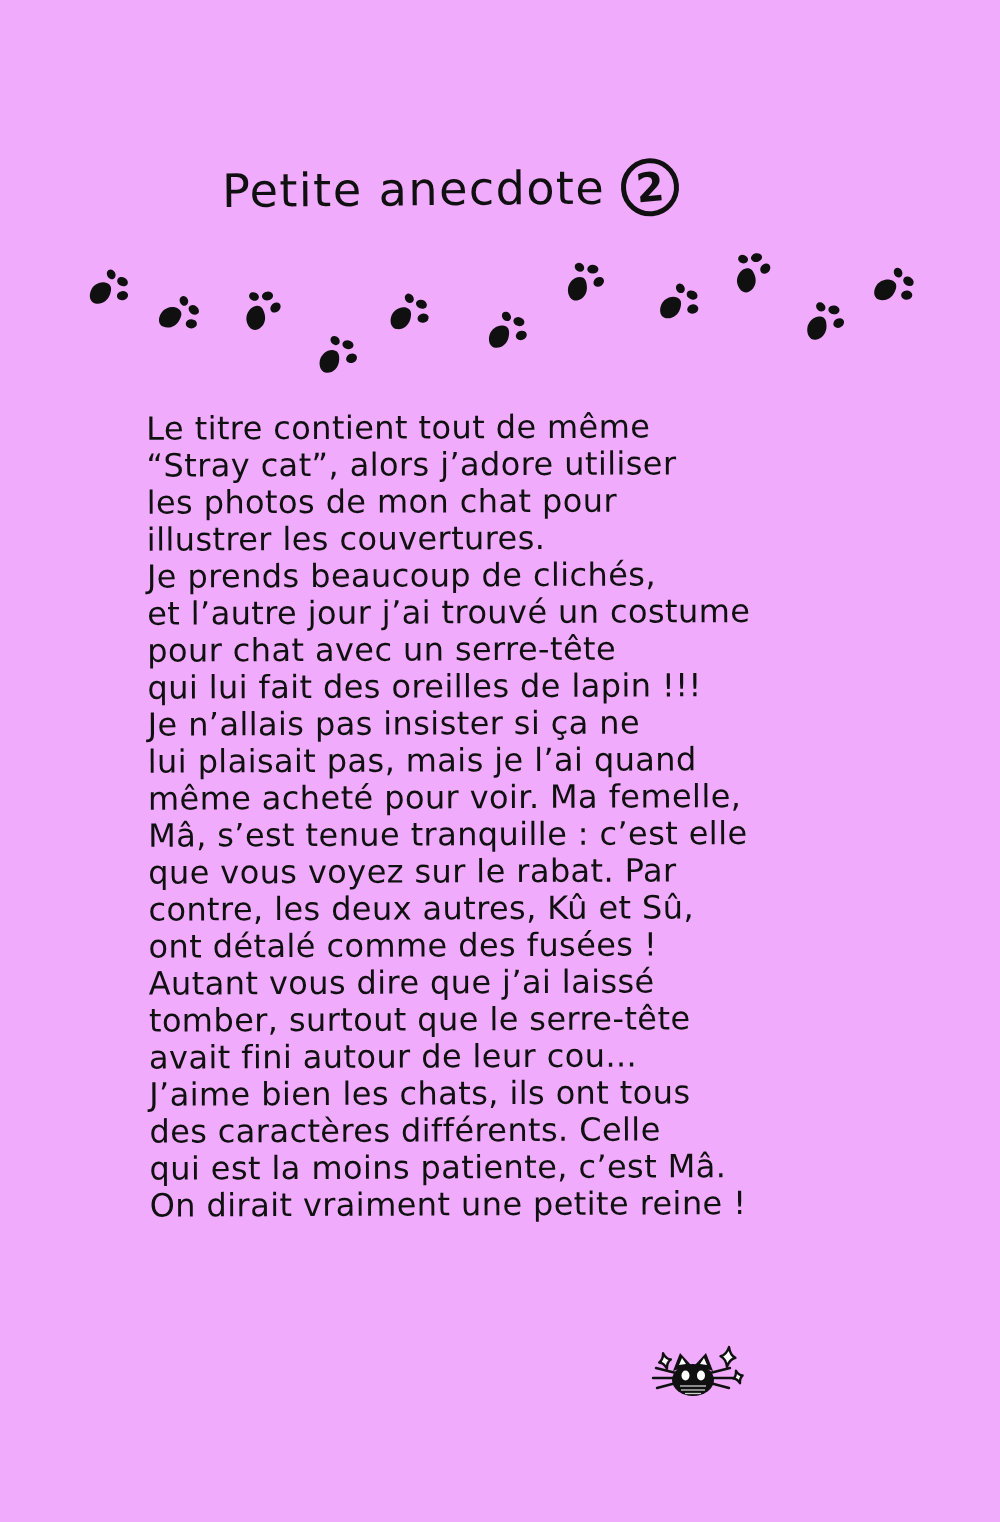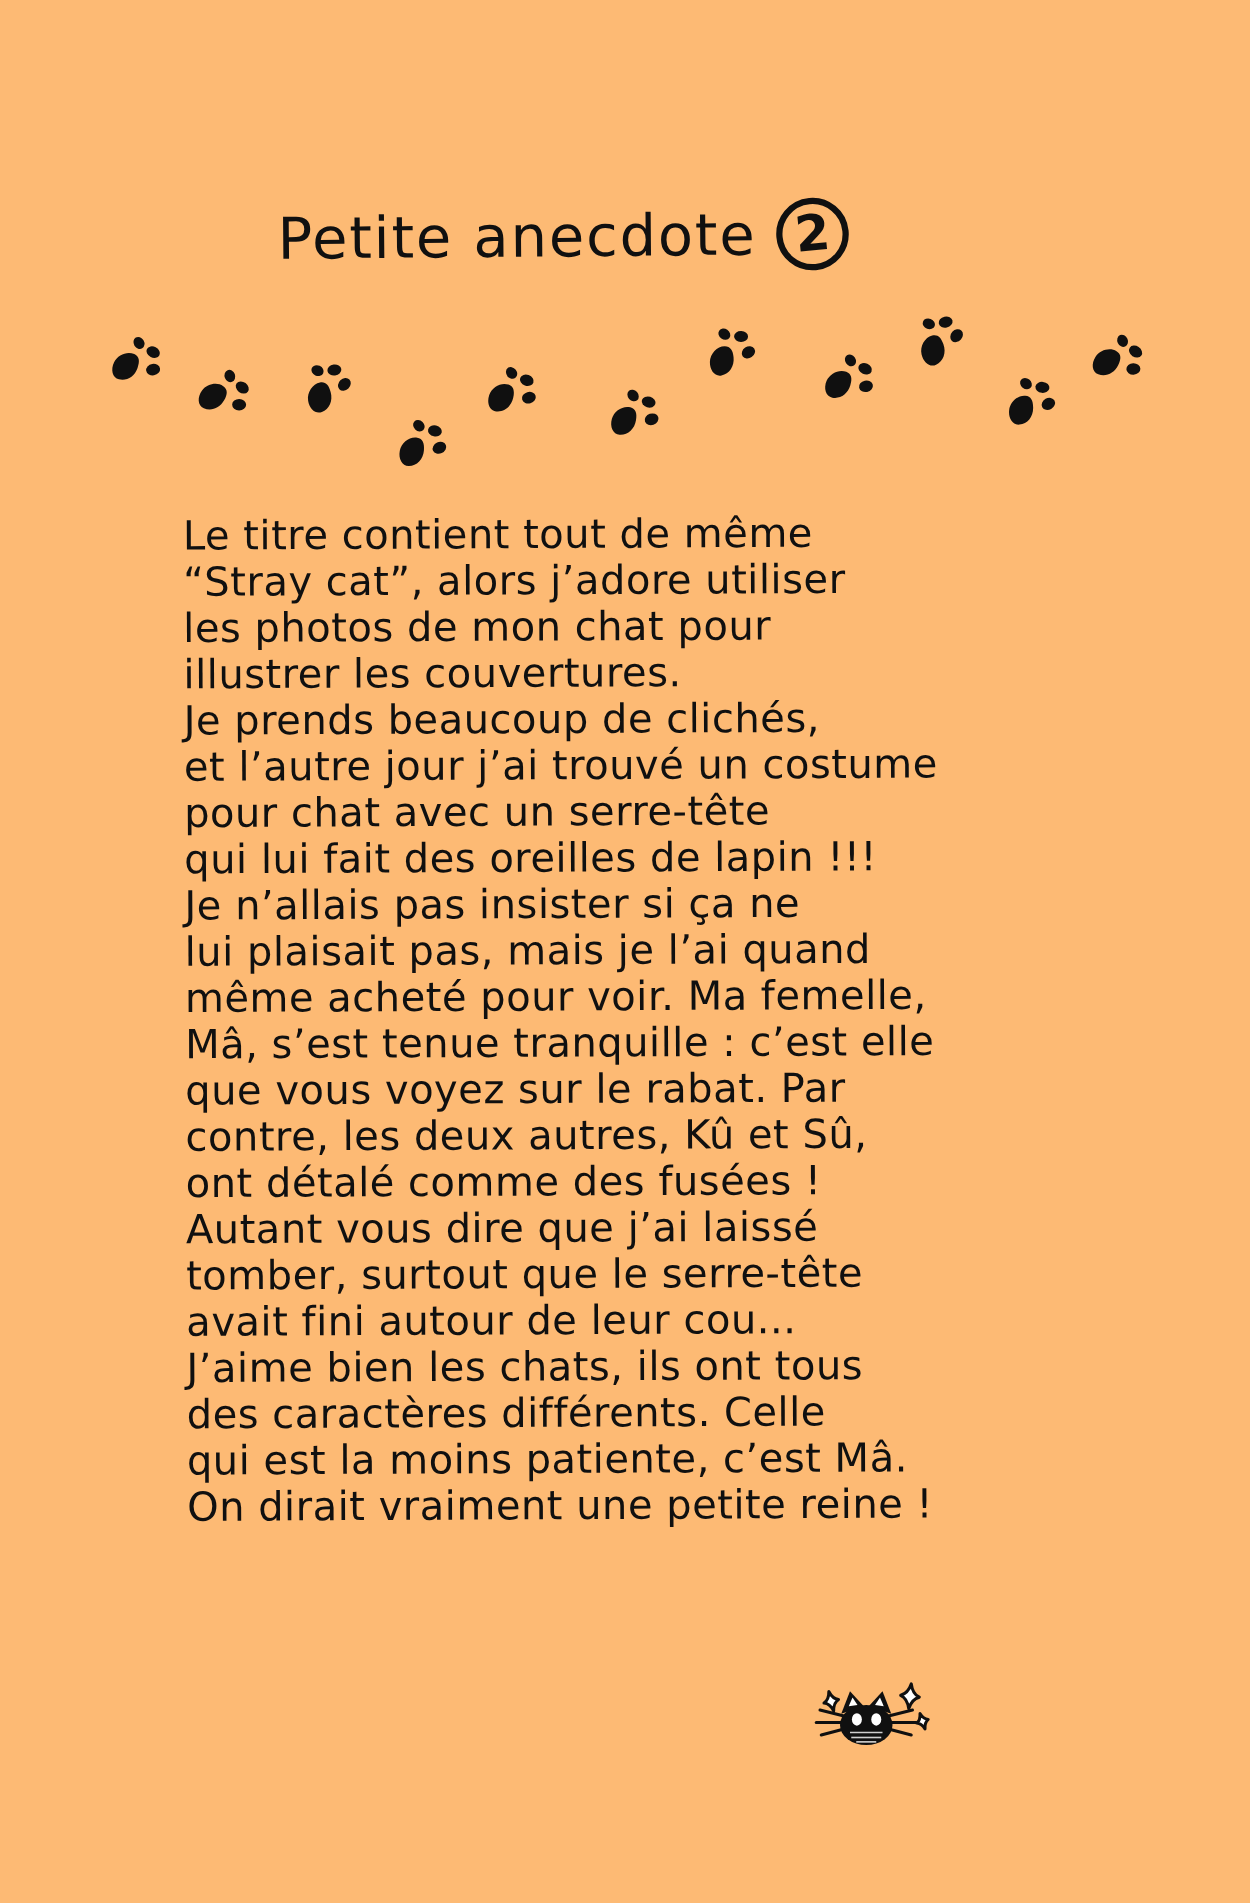--- a/index.html
+++ b/index.html
@@ -12,7 +12,7 @@
   }
   .page {
     position: absolute; inset: 0;
-    background: #fdba74; color: #101010;
+    background: #f0abfc; color: #101010;
   }
   .title-row {
     position: absolute; left: 222px; top: 160px;

